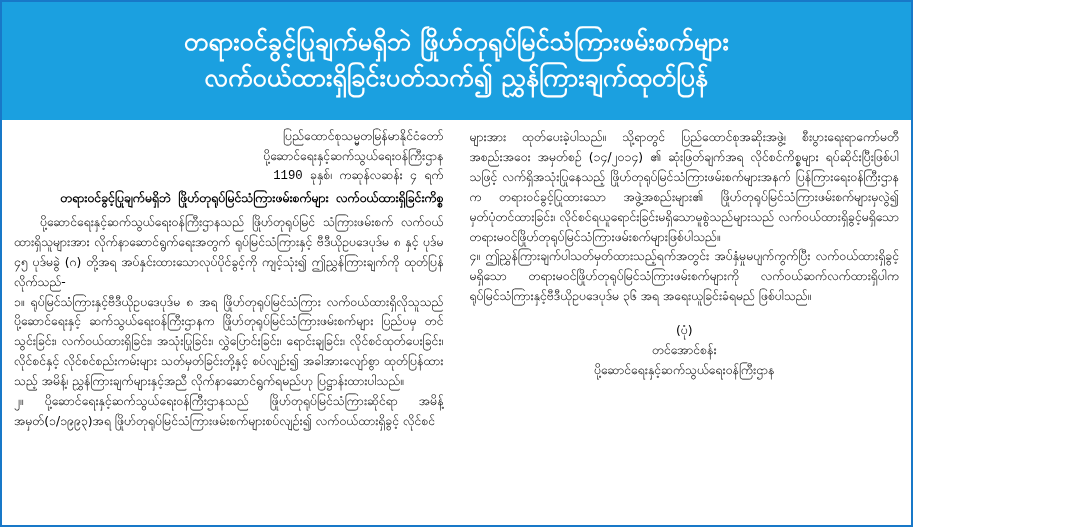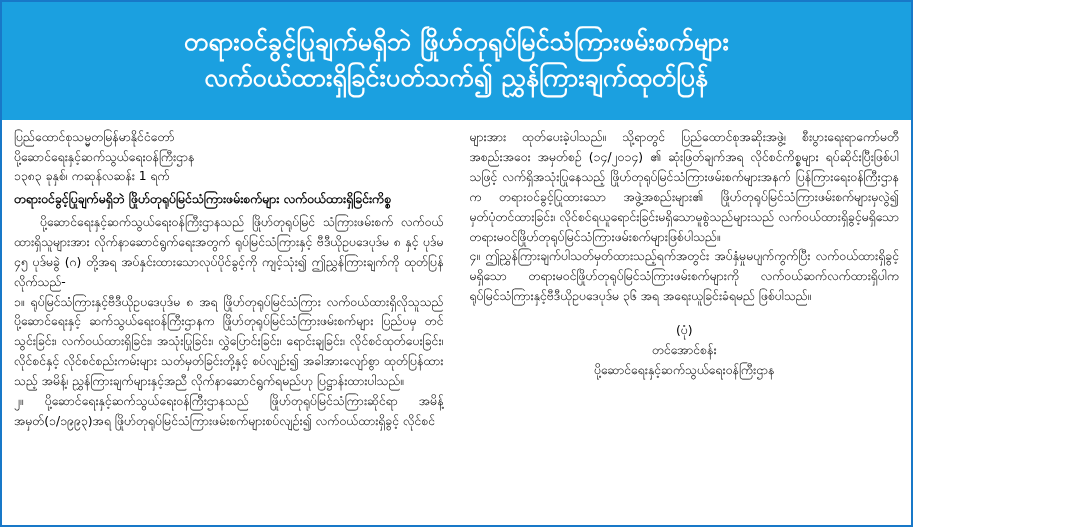--- a/index.html
+++ b/index.html
@@ -60,7 +60,7 @@
   .col-left { padding-right: 4px; }
   .col-right { padding-left: 4px; }
 
-  .center { text-align: left; }
+  .center { text-align: right; font-family: Liberation Mono, monospace; }
   .just { text-align: justify; text-justify: inter-word; }
   .indent { text-indent: 26px; }
   .head-block p {

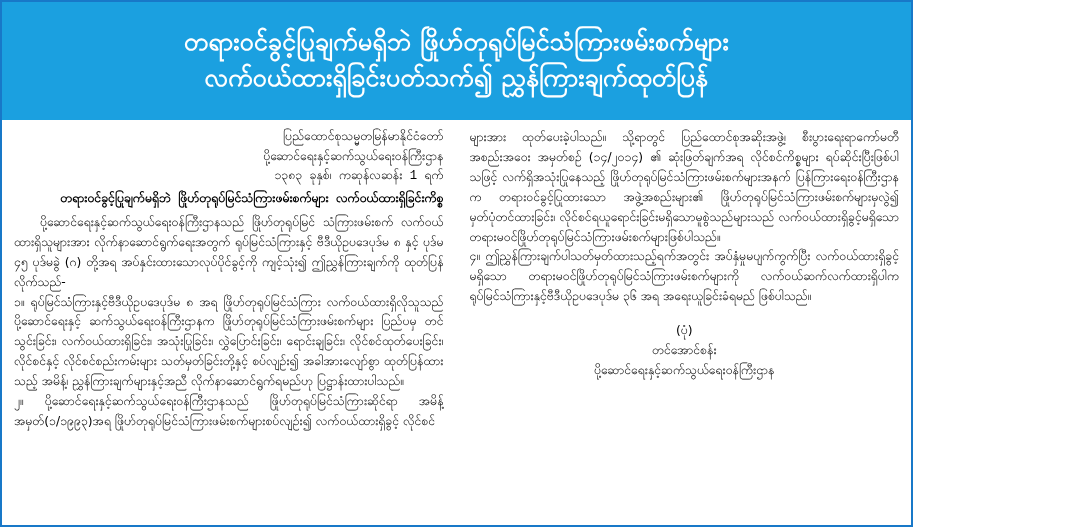--- a/index.html
+++ b/index.html
@@ -97,7 +97,7 @@
       <div class="head-block center">
         <p>ပြည်ထောင်စုသမ္မတမြန်မာနိုင်ငံတော်</p>
         <p>ပို့ဆောင်ရေးနှင့်ဆက်သွယ်ရေးဝန်ကြီးဌာန</p>
-        <p>၁၃၈၃ ခုနှစ်၊ ကဆုန်လဆန်း  1  ရက်</p>
+        <p>1190 ခုနှစ်၊ ကဆုန်လဆန်း  ၄  ရက်</p>
       </div>
       <div class="spacer-xs"></div>
       <p class="center title-bold para">တရားဝင်ခွင့်ပြုချက်မရှိဘဲ ဖြိုဟ်တုရုပ်မြင်သံကြားဖမ်းစက်များ လက်ဝယ်ထားရှိခြင်းကိစ္စ</p>

